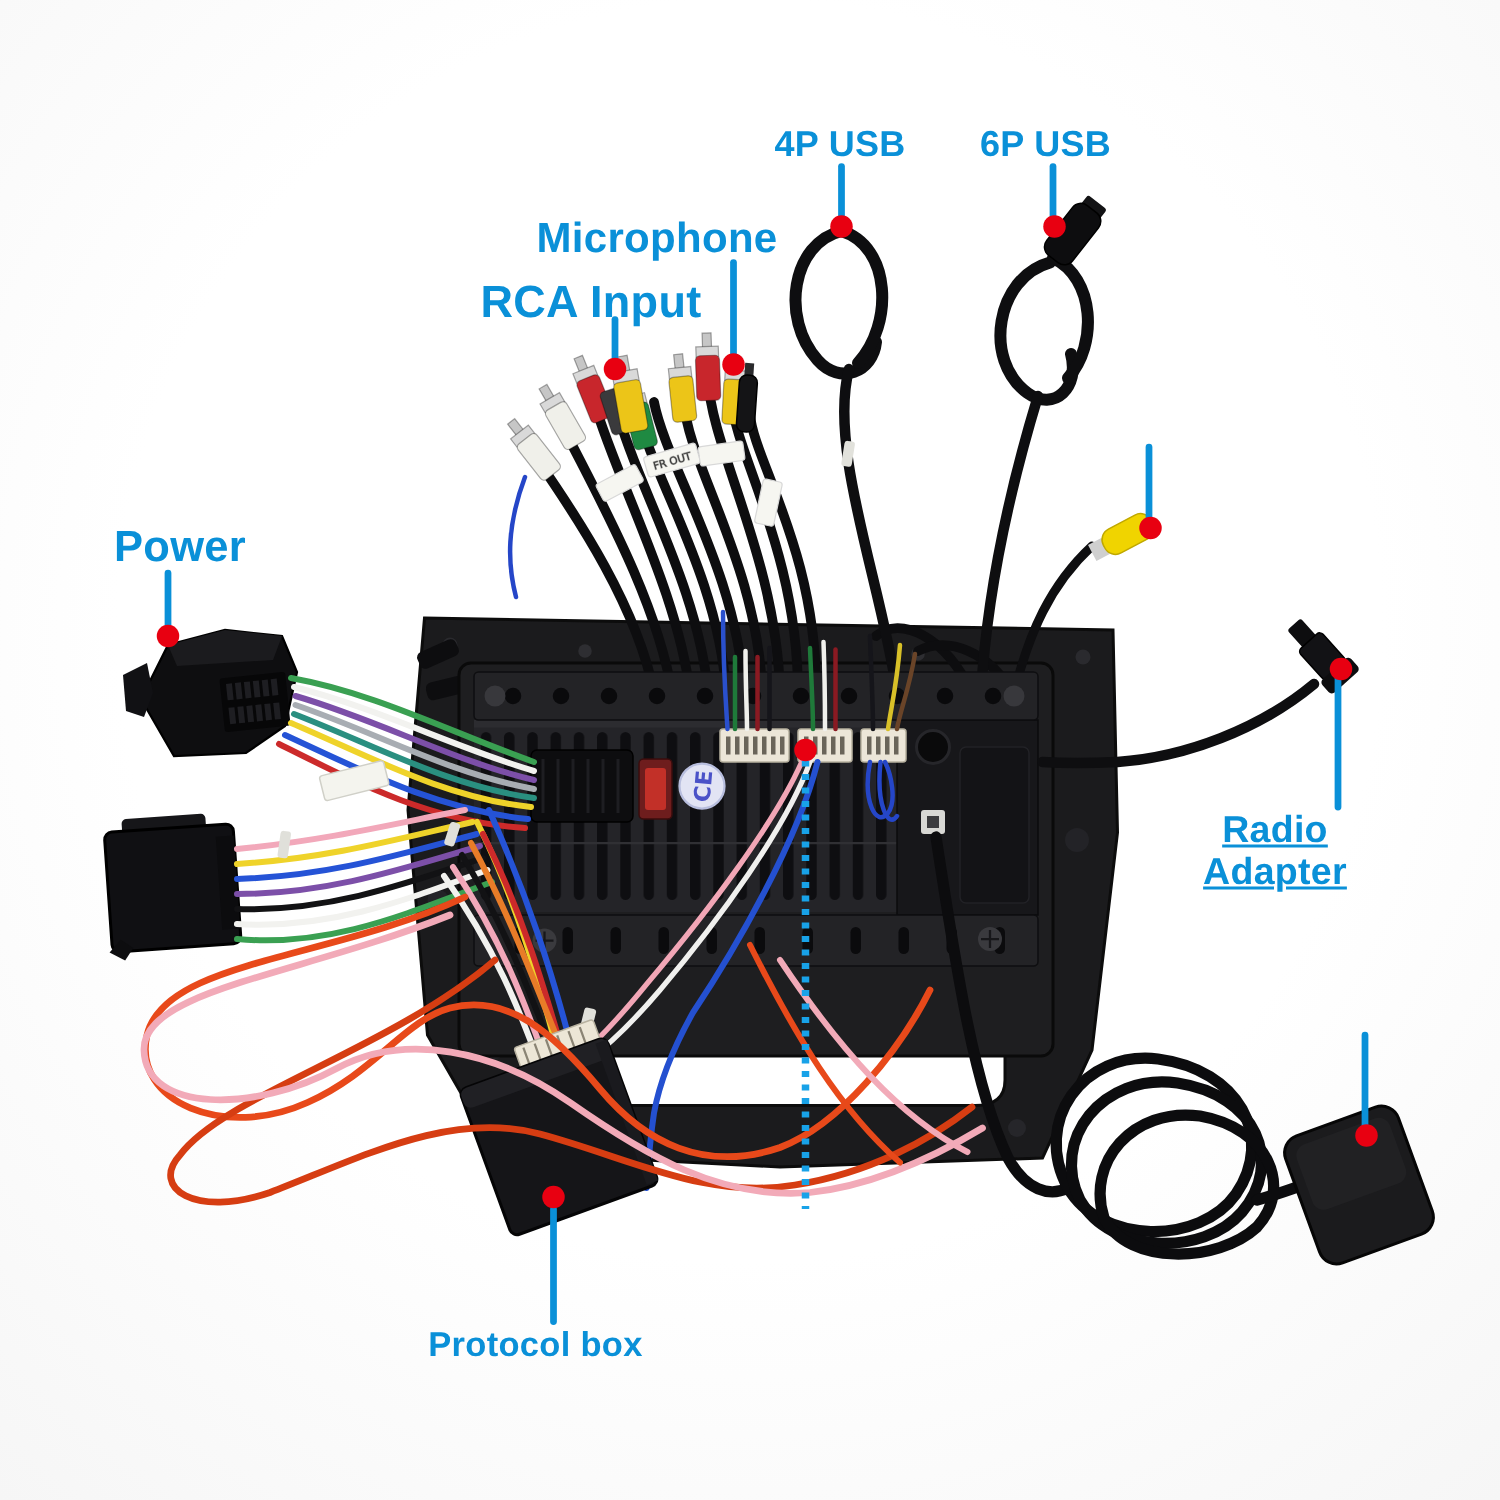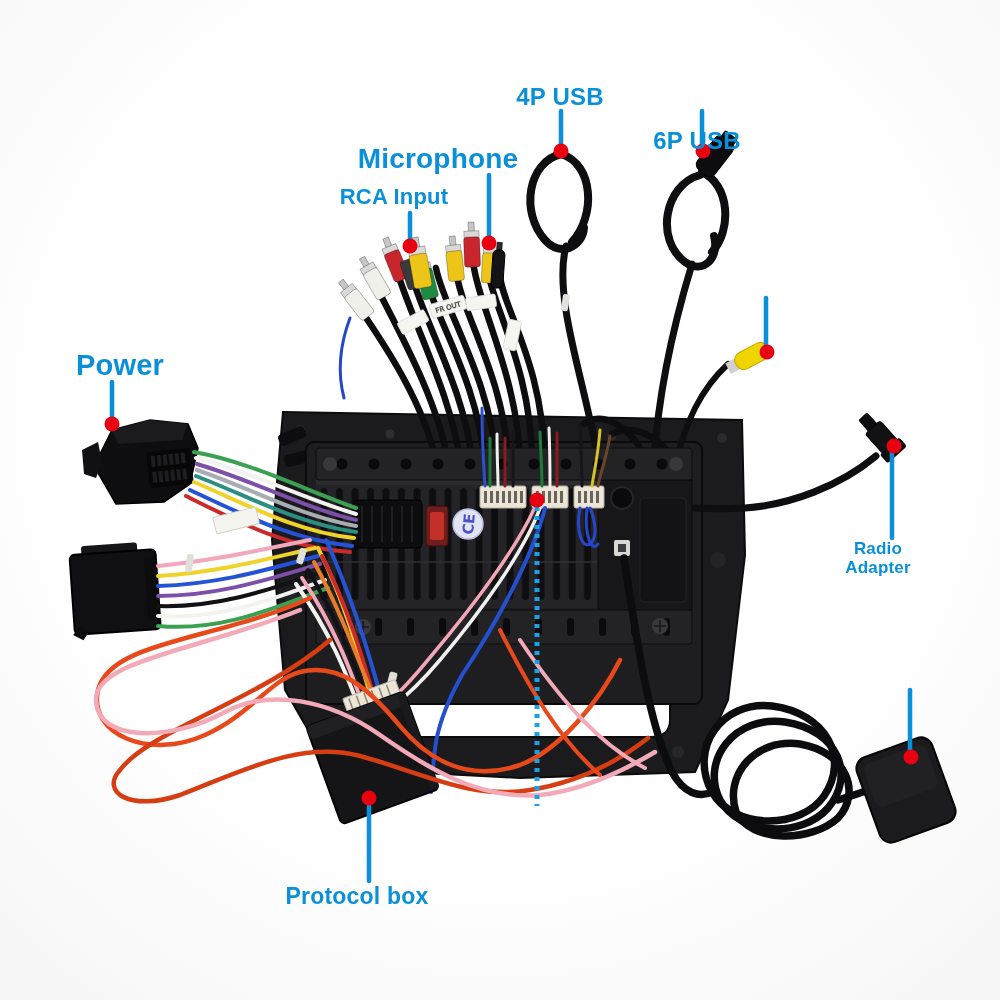--- a/index.html
+++ b/index.html
@@ -397,7 +397,7 @@
 <div class="callout" style="left: 394px; top: 185px; font-size: 22px; color: rgb(10, 144, 216);">RCA Input</div>
 <div class="callout" style="left: 438px; top: 144px; font-size: 28px; color: rgb(10, 144, 216);">Microphone</div>
 <div class="callout" style="left: 560px; top: 84px; font-size: 24px; color: rgb(10, 144, 216);">4P USB</div>
-<div class="callout" style="left: 697px; top: 84px; font-size: 24px; color: rgb(10, 144, 216); margin-top: 44px;">6P USB</div>
+<div class="callout" style="left: 697px; top: 84px; font-size: 24px; color: rgb(10, 144, 216);">6P USB</div>
 <div class="callout" style="left: 878px; top: 540px; font-size: 17px; width: 110px; color: rgb(10, 144, 216);">Radio Adapter</div>
 <div class="callout" style="left: 357px; top: 884px; font-size: 23px; color: rgb(10, 144, 216); text-align: right;">Protocol box</div>
 </div>

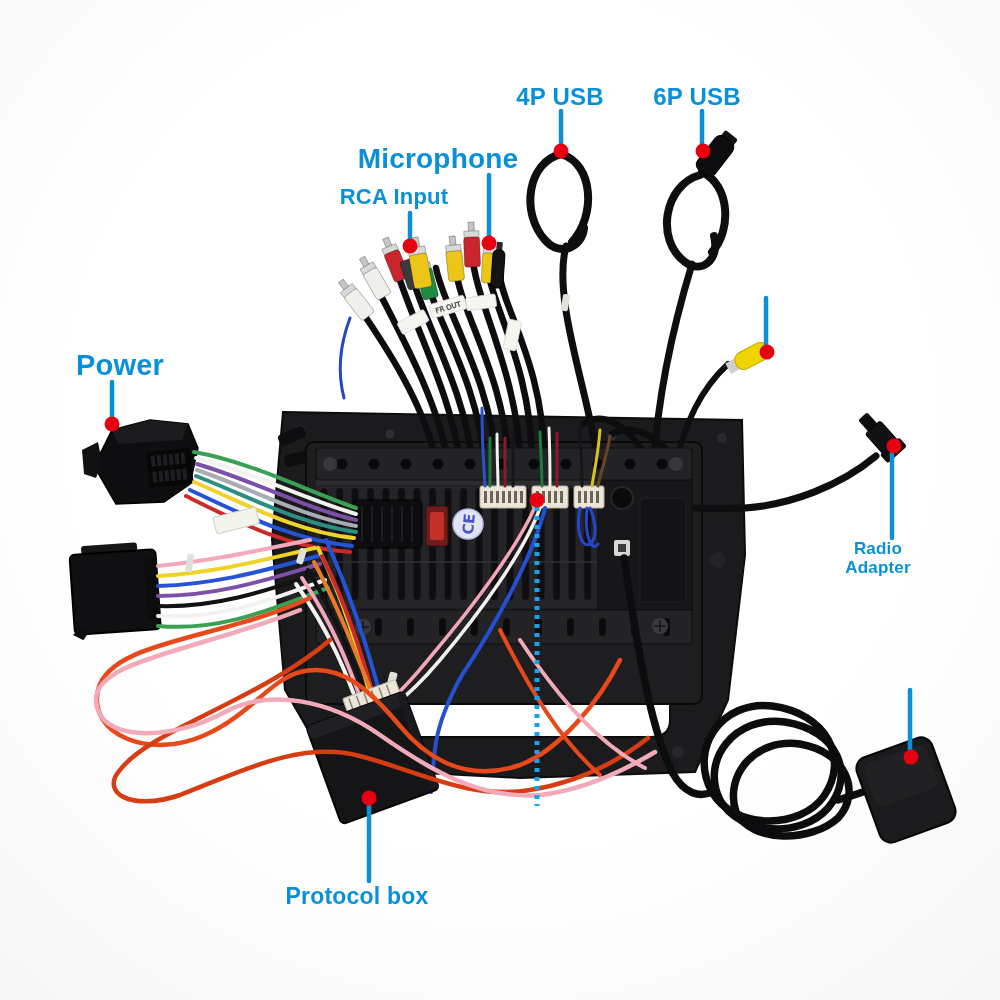--- a/index.html
+++ b/index.html
@@ -394,7 +394,7 @@
 </svg>
 
 <div class="callout" style="left: 120px; top: 350px; font-size: 29px; color: rgb(10, 144, 216);">Power</div>
-<div class="callout" style="left: 394px; top: 185px; font-size: 22px; color: rgb(10, 144, 216);">RCA Input</div>
+<div class="callout" style="left: 394px; top: 185px; font-size: 30px; color: rgb(10, 144, 216);">RCA Input</div>
 <div class="callout" style="left: 438px; top: 144px; font-size: 28px; color: rgb(10, 144, 216);">Microphone</div>
 <div class="callout" style="left: 560px; top: 84px; font-size: 24px; color: rgb(10, 144, 216);">4P USB</div>
 <div class="callout" style="left: 697px; top: 84px; font-size: 24px; color: rgb(10, 144, 216);">6P USB</div>

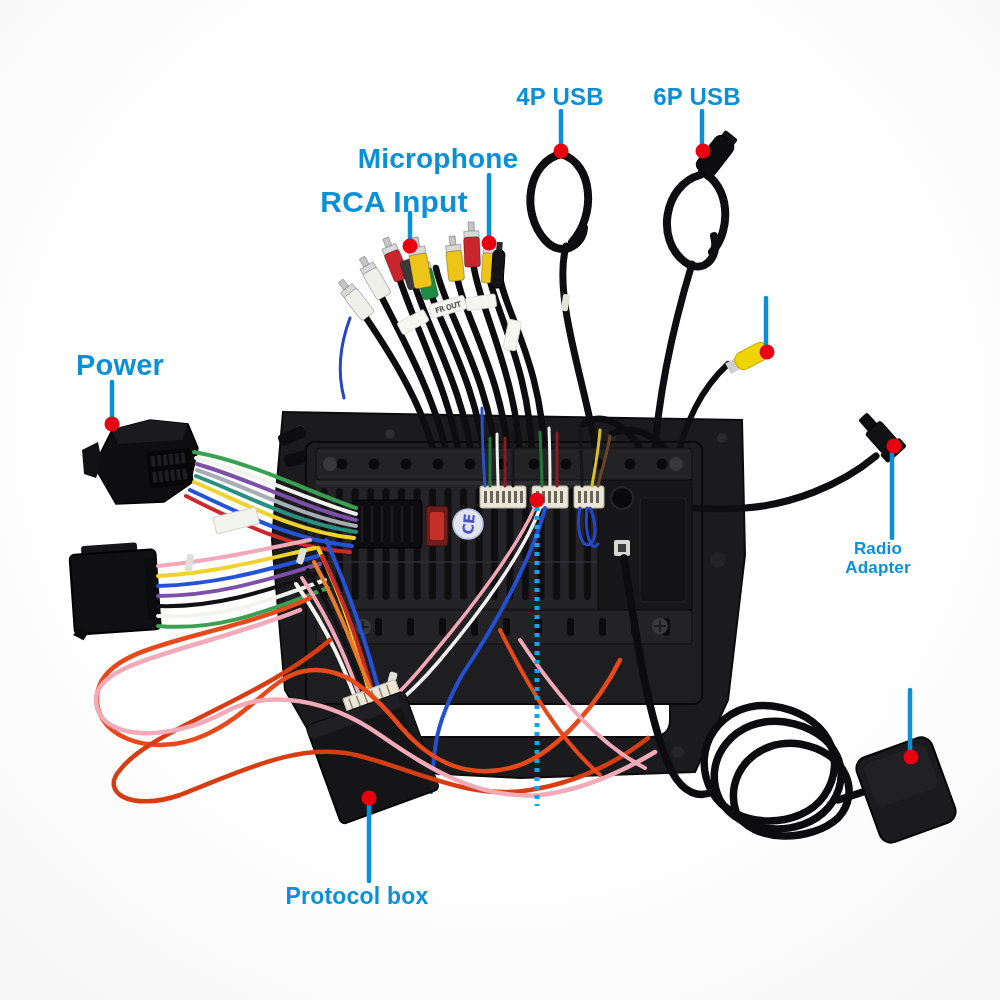--- a/index.html
+++ b/index.html
@@ -398,7 +398,7 @@
 <div class="callout" style="left: 438px; top: 144px; font-size: 28px; color: rgb(10, 144, 216);">Microphone</div>
 <div class="callout" style="left: 560px; top: 84px; font-size: 24px; color: rgb(10, 144, 216);">4P USB</div>
 <div class="callout" style="left: 697px; top: 84px; font-size: 24px; color: rgb(10, 144, 216);">6P USB</div>
-<div class="callout" style="left: 878px; top: 540px; font-size: 17px; width: 110px; color: rgb(10, 144, 216);">Radio Adapter</div>
+<div class="callout" style="left: 850px; top: 540px; font-size: 25px; width: 110px; color: rgb(10, 144, 216); text-decoration: underline;">Radio Adapter</div>
 <div class="callout" style="left: 357px; top: 884px; font-size: 23px; color: rgb(10, 144, 216); text-align: right;">Protocol box</div>
 </div>
 

